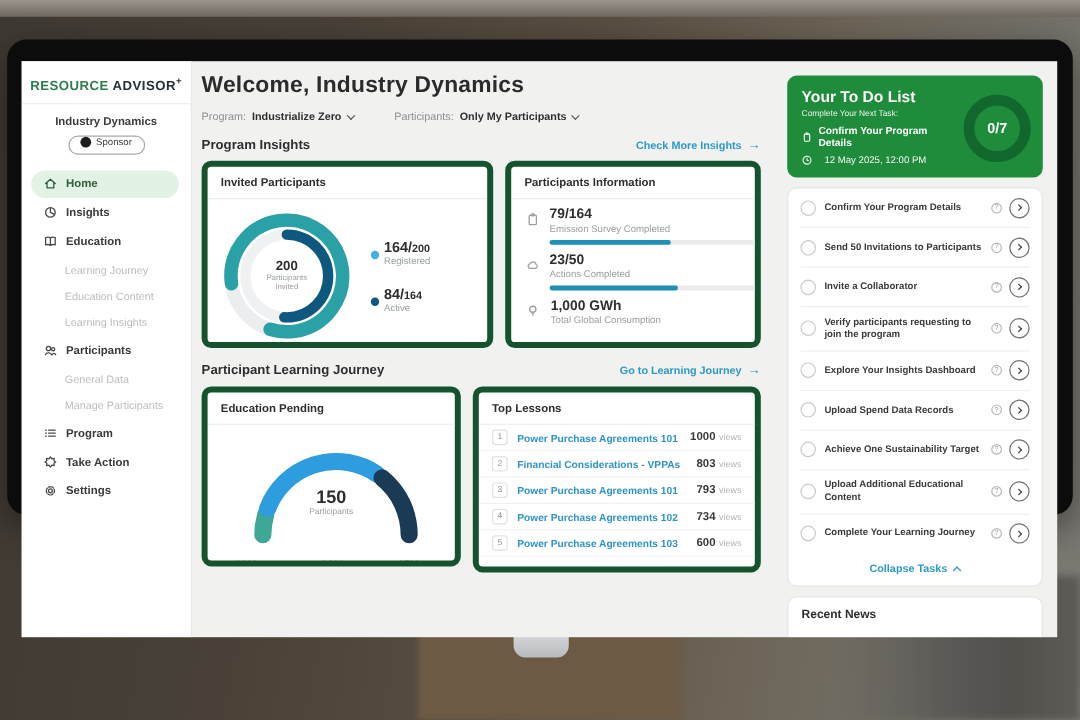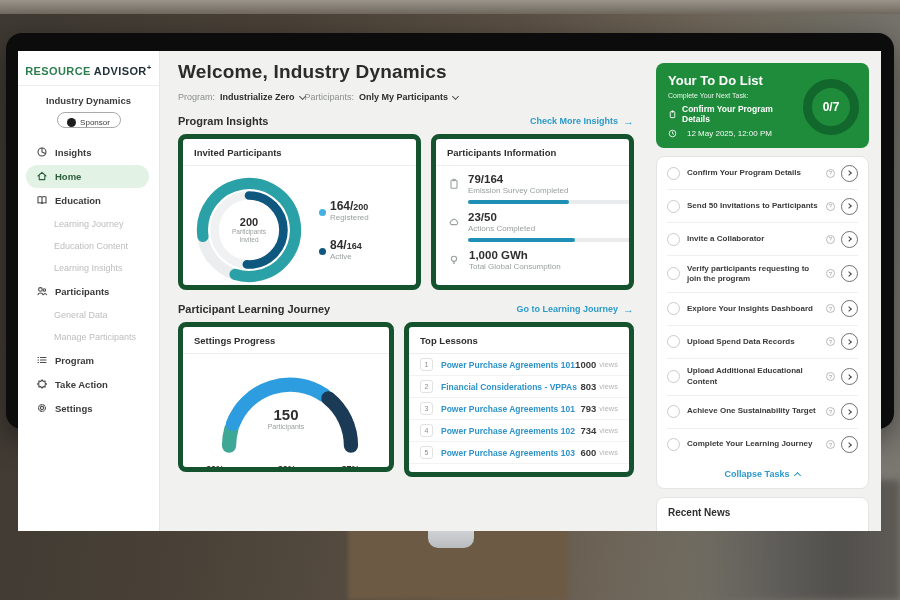--- a/index.html
+++ b/index.html
@@ -39,7 +39,7 @@
   .nav-sub { font-size:9px; color:#bcbdbc; padding:0 0 0 36px; height:22px; line-height:22px; cursor:pointer; }
 
   
-  .main { width:488px; flex-shrink:0; padding:10px 14px 0 18px; }
+  .main { width:488px; flex-shrink:0; padding:10px 14px 0 8px; }
   h1 { font-size:19px; color:#2b2b2b; letter-spacing:.2px; }
   .filters { display:flex; margin-top:9px; }
   .filter { display:flex; align-items:center; gap:5px; cursor:pointer; }

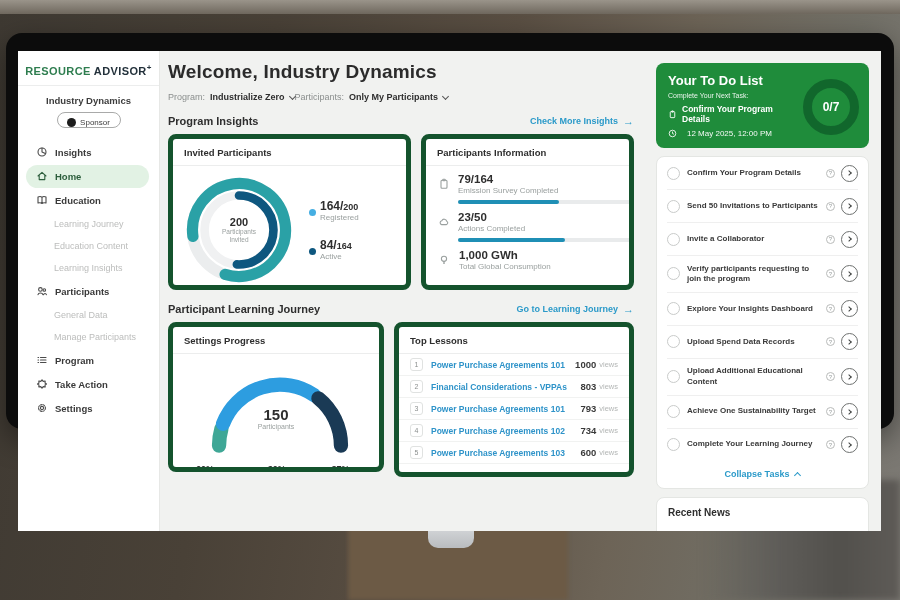--- a/index.html
+++ b/index.html
@@ -41,7 +41,7 @@
   
   .main { width:488px; flex-shrink:0; padding:10px 14px 0 8px; }
   h1 { font-size:19px; color:#2b2b2b; letter-spacing:.2px; }
-  .filters { display:flex; margin-top:9px; }
+  .filters { display:flex; gap:34px; margin-top:9px; }
   .filter { display:flex; align-items:center; gap:5px; cursor:pointer; }
   .f-label { font-size:9px; color:#8b8f8e; }
   .f-value { font-size:9px; font-weight:bold; color:#2e2e2e; }

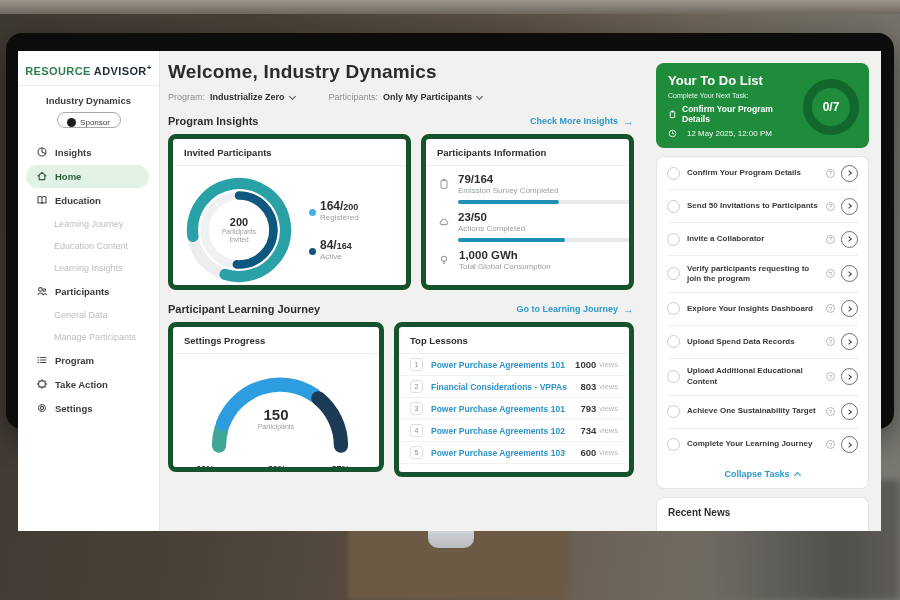--- a/index.html
+++ b/index.html
@@ -27,7 +27,7 @@
   .logo sup { font-size:8px; color:#23313b; }
   .prog-name { text-align:center; font-size:9.5px; font-weight:bold; color:#3c3c3c; margin-top:9px; }
   .sponsor { margin:6px auto 10px; width:64px; height:16px; border:1px solid #a9aaa9; border-radius:9px;
-    display:flex; align-items:flex-end; justify-content:center; gap:4px; font-size:8px; color:#3c3c3c; cursor:pointer; }
+    display:flex; align-items:flex-start; justify-content:center; gap:4px; font-size:8px; color:#3c3c3c; cursor:pointer; }
   .sponsor-dot { width:9px; height:9px; border-radius:50%; background:#1d1d1d; }
   .nav { padding:2px 0; }
   .nav-item { display:flex; align-items:center; gap:7px; height:23px; padding:0 10px; margin:1px 10px 1px 8px;

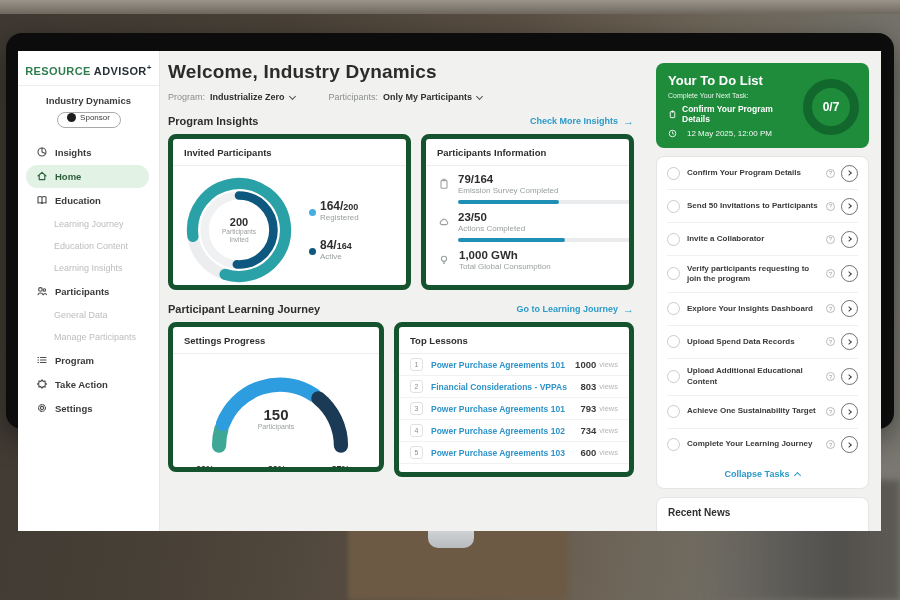--- a/index.html
+++ b/index.html
@@ -155,6 +155,14 @@
       <span>Sponsor</span>
     </div>
     <nav class="nav">
+      <div class="nav-item active">
+        <span class="nav-icon">
+              <svg viewBox="0 0 12 12">
+                <path d="M2 6 L6 2.4 L10 6 M3.2 5.2 V9.6 H8.8 V5.2"></path>
+              </svg>
+            </span>
+        <span>Home</span>
+      </div>
       <div class="nav-item">
         <span class="nav-icon">
               <svg viewBox="0 0 12 12">
@@ -163,14 +171,6 @@
               </svg>
             </span>
         <span>Insights</span>
-      </div>
-      <div class="nav-item active">
-        <span class="nav-icon">
-              <svg viewBox="0 0 12 12">
-                <path d="M2 6 L6 2.4 L10 6 M3.2 5.2 V9.6 H8.8 V5.2"></path>
-              </svg>
-            </span>
-        <span>Home</span>
       </div>
       <div class="nav-item">
         <span class="nav-icon">

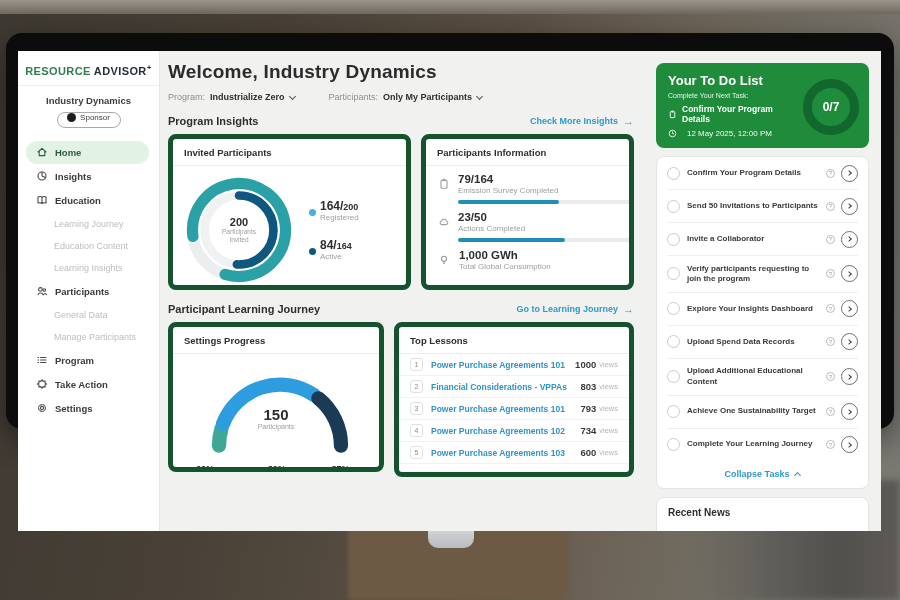--- a/index.html
+++ b/index.html
@@ -336,7 +336,7 @@
     <div class="cards-row">
 
       <div class="card card-edu">
-        <div class="card-title">Settings Progress</div>
+        <div class="card-title">Education Pending</div>
         <div class="gauge-wrap">
           <svg viewBox="0 0 200 105">
             <path d="M 36 92 A 64 64 0 0 1 38.5 74.3" stroke="#3fa796" stroke-width="15" fill="none" stroke-linecap="round"></path>

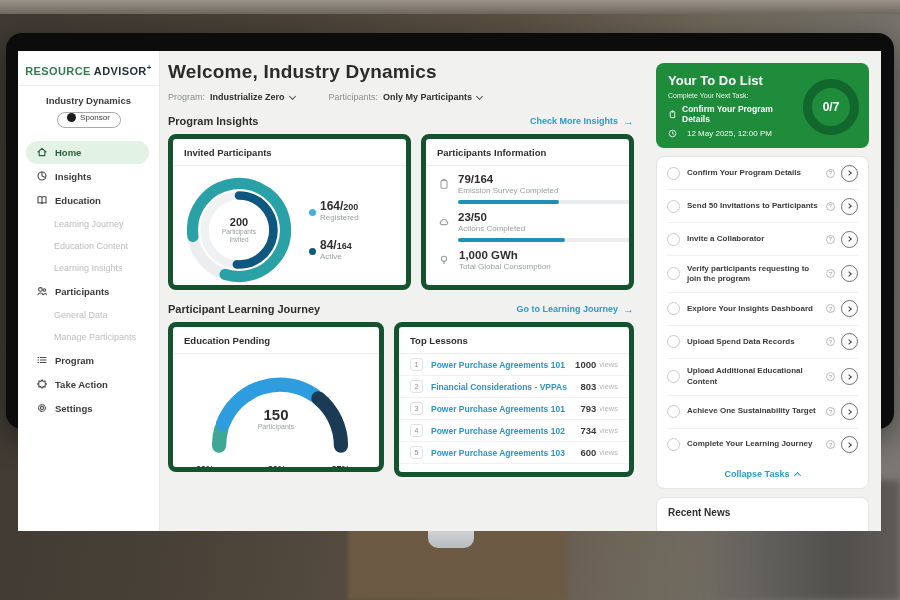--- a/index.html
+++ b/index.html
@@ -485,15 +485,15 @@
       </div>
       <div class="task-row">
         <span class="task-check"></span>
+        <span class="task-label">Achieve One Sustainability Target</span>
+        <span class="task-info"></span>
+        <span class="task-go">
+              <span class="chev right"></span>
+            </span>
+      </div>
+      <div class="task-row">
+        <span class="task-check"></span>
         <span class="task-label">Upload Additional Educational Content</span>
-        <span class="task-info"></span>
-        <span class="task-go">
-              <span class="chev right"></span>
-            </span>
-      </div>
-      <div class="task-row">
-        <span class="task-check"></span>
-        <span class="task-label">Achieve One Sustainability Target</span>
         <span class="task-info"></span>
         <span class="task-go">
               <span class="chev right"></span>

